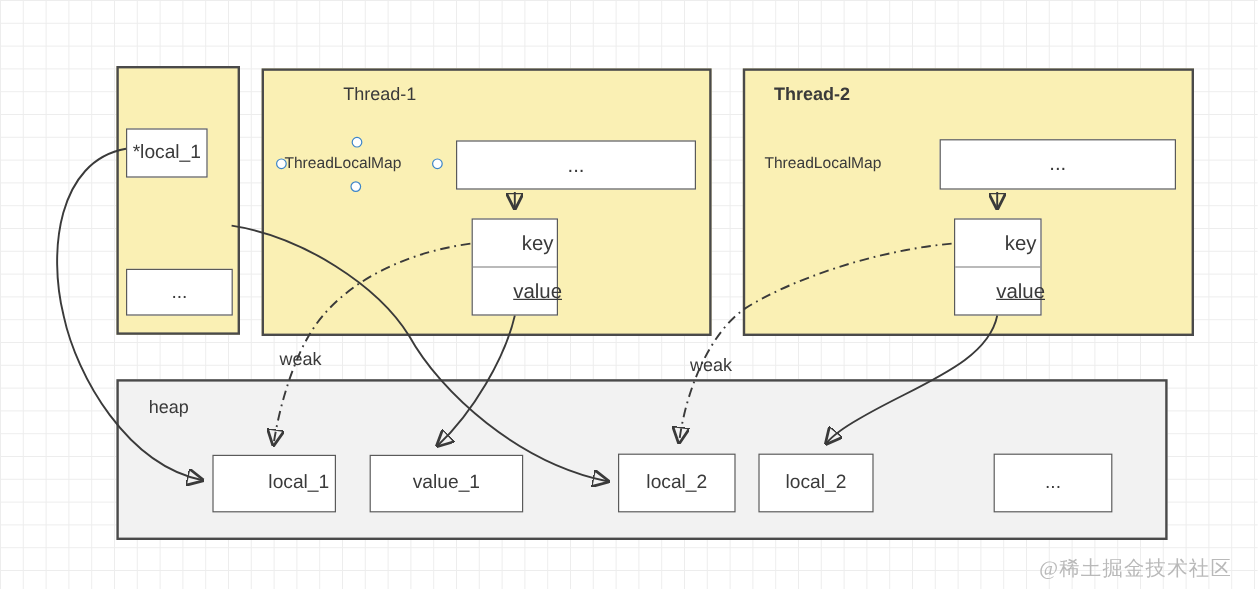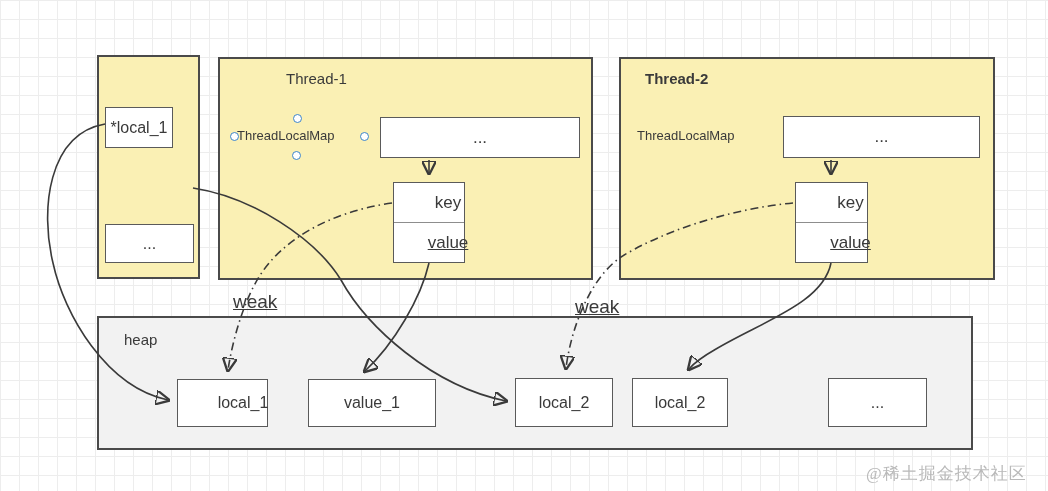--- a/index.html
+++ b/index.html
@@ -44,7 +44,7 @@
     position:absolute;width:9px;height:9px;box-sizing:border-box;
     border:1.6px solid #3d85c8;border-radius:50%;background:#ffffff;z-index:12;
   }
-  .weak-label{position:absolute;font-size:19px;z-index:11;text-decoration:underline;}
+  .weak-label{position:absolute;font-size:15px;z-index:11;}
   .watermark{position:absolute;font-size:17px;color:#b9b9b9;letter-spacing:1px;}
   svg.wires{position:absolute;left:0;top:0;z-index:10;pointer-events:none;}
   svg.wires path{fill:none;stroke:#3a3a3a;stroke-width:1.6;}

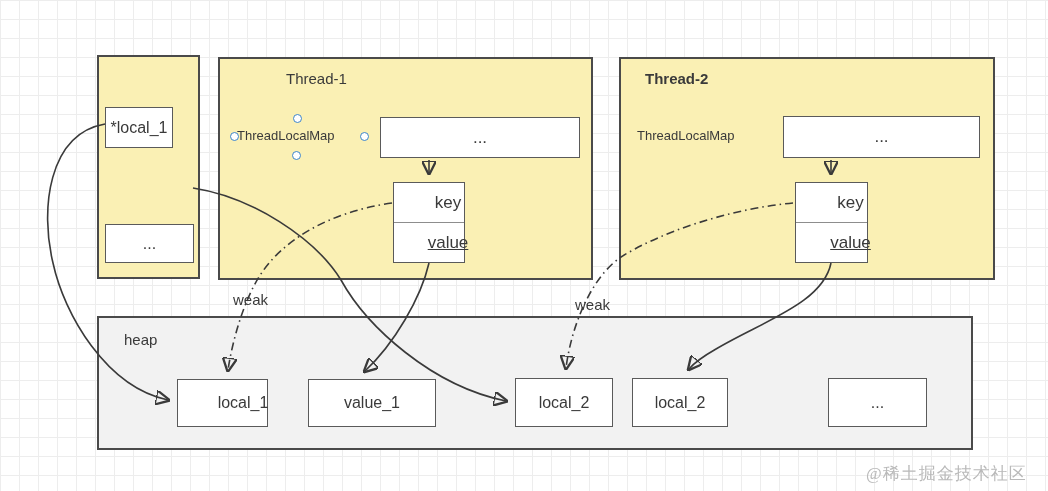--- a/index.html
+++ b/index.html
@@ -122,7 +122,7 @@
   <div class="shape gray" style="left:97px;top:316px;width:876px;height:134px;"></div>
   <div class="box-title" style="left:124px;top:331px;">heap</div>
 
-  <div class="white-box" style="left:177px;top:379px;width:91px;height:48px;padding-left:41px;">
+  <div class="white-box" style="left:177px;top:379px;width:103px;height:48px;padding-left:41px;">
     <span>local_1</span>
   </div>
   <div class="white-box" style="left:308px;top:379px;width:128px;height:48px;">

